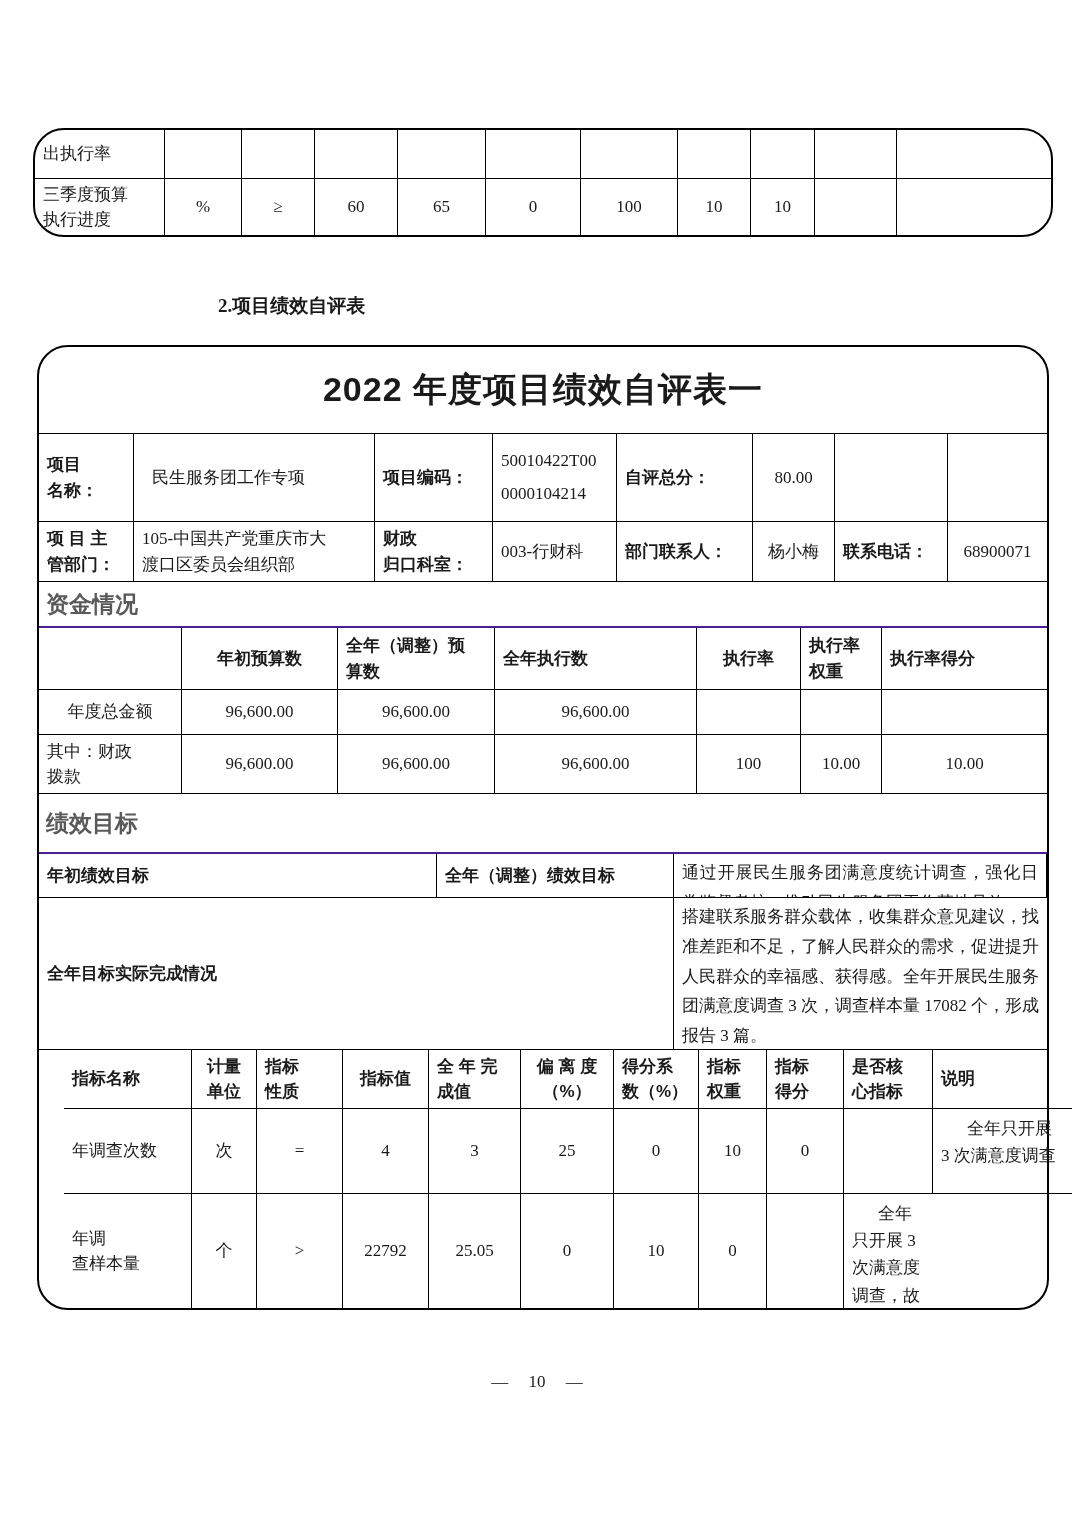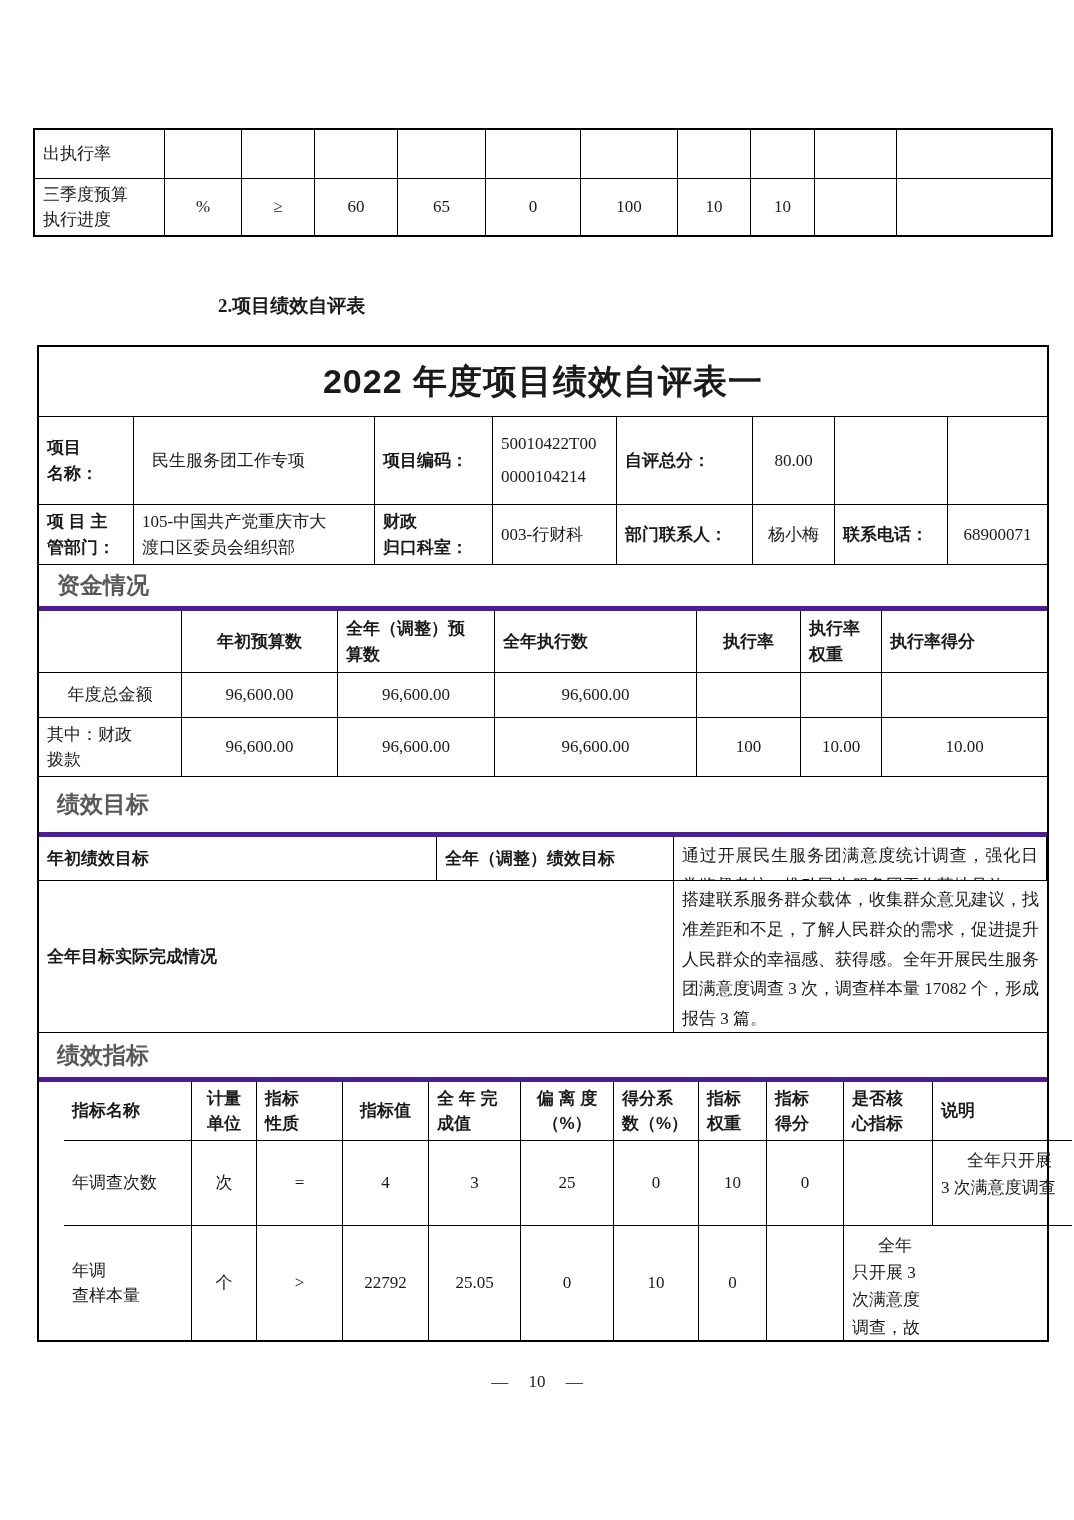--- a/index.html
+++ b/index.html
@@ -11,7 +11,7 @@
     color:#1a1a1a;
     overflow:hidden;
   }
-  .abs{position:absolute;}
+  .abs{position:absolute;border-radius:31px;}
   .grid{display:grid;}
   
   .c{

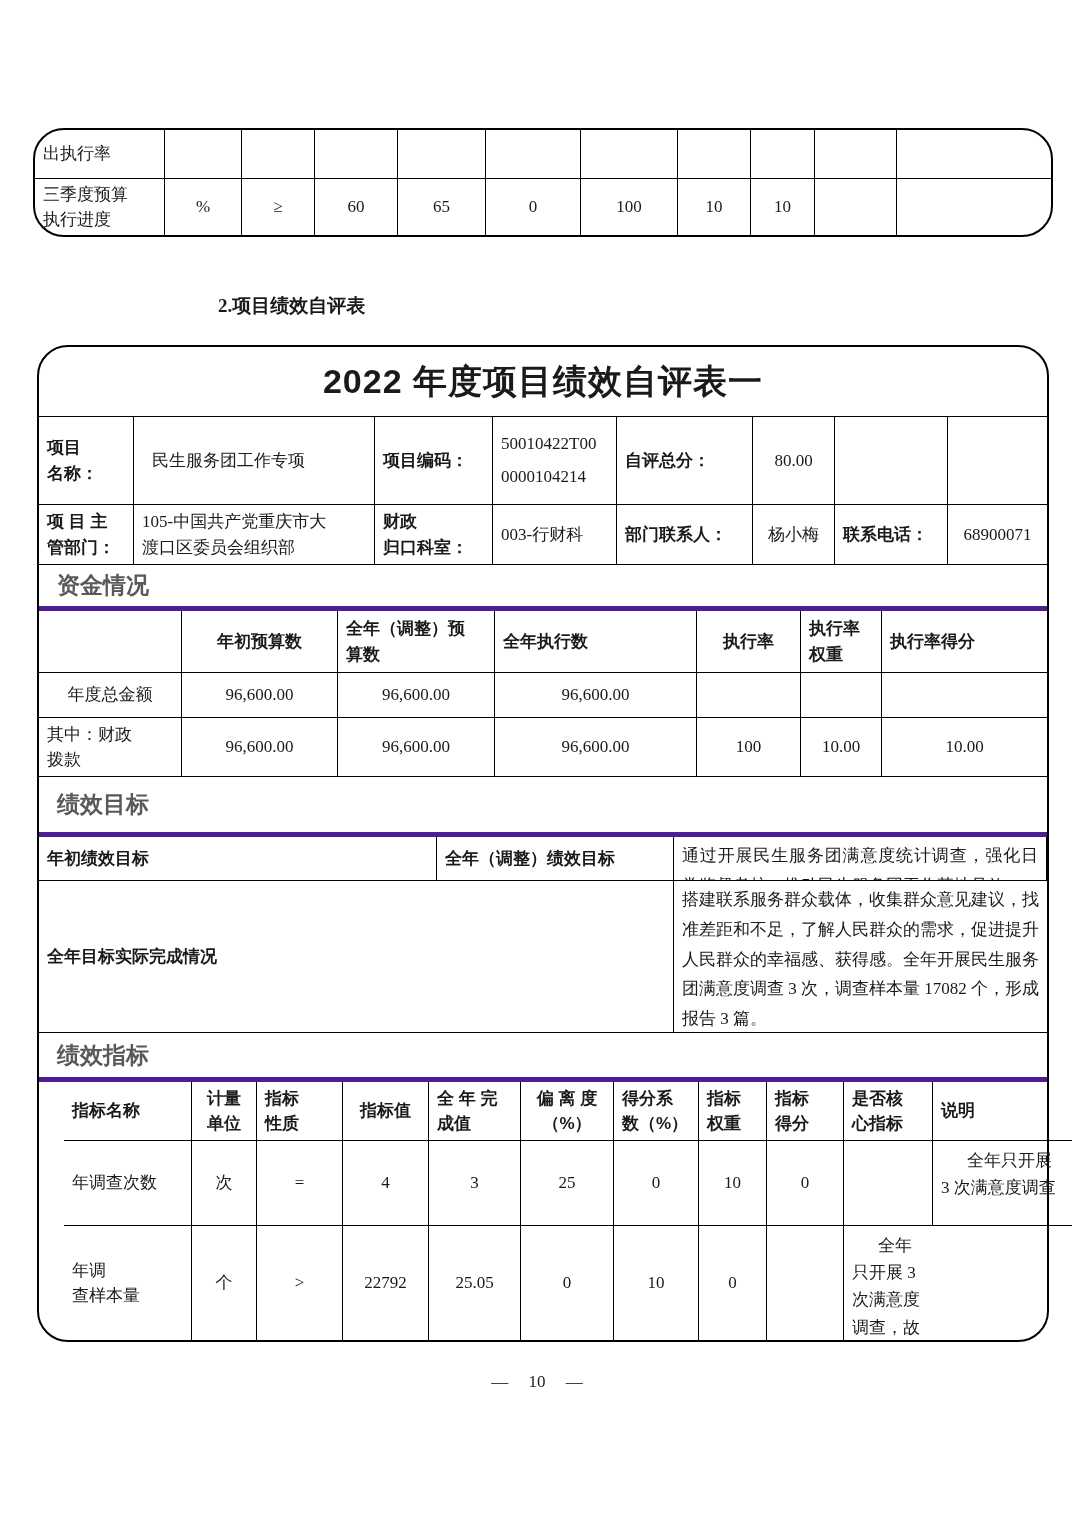--- a/index.html
+++ b/index.html
@@ -46,7 +46,7 @@
     border:2px solid #000;box-sizing:border-box;
   }
   .title-row{
-    height:70px;border-bottom:1px solid #000;box-sizing:border-box;
+    height:87px;border-bottom:1px solid #000;box-sizing:border-box;
     display:flex;align-items:center;justify-content:center;
     font-size:34px;letter-spacing:1px;
   }

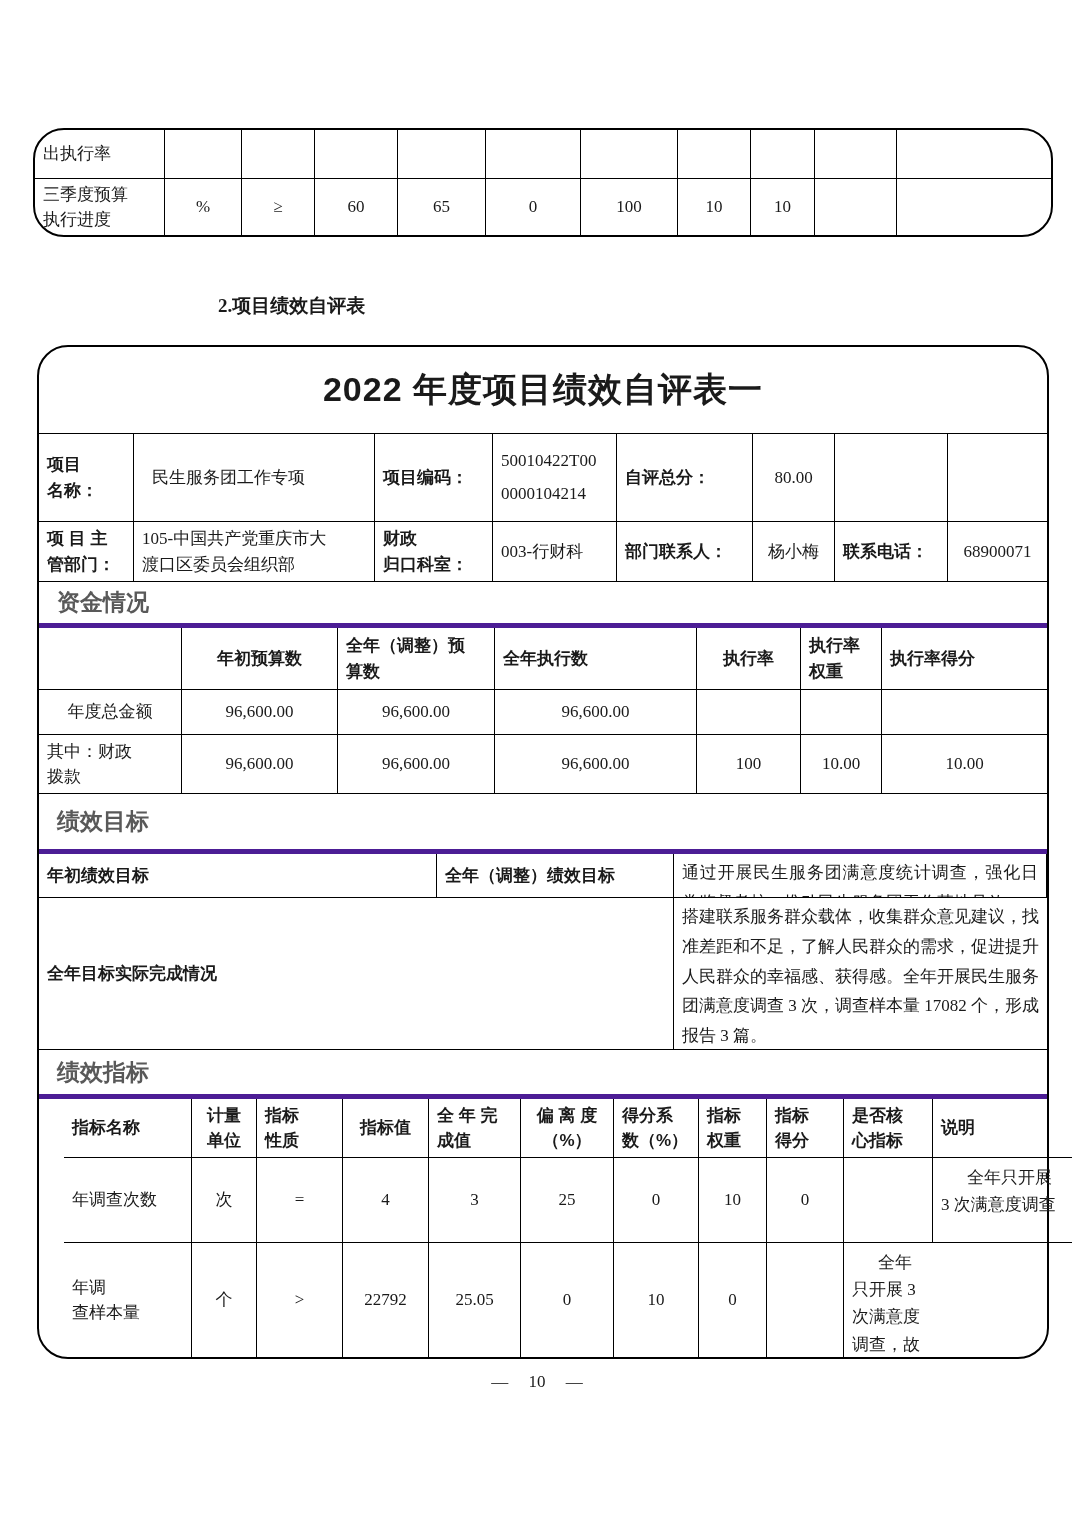--- a/index.html
+++ b/index.html
@@ -52,8 +52,8 @@
   }
   .section-row{
     display:flex;align-items:center;
-    border-bottom:5px solid #4c1d95;box-sizing:border-box;
-    padding-left:18px;font-size:23px;color:#595959;
+    border-bottom:2px solid #4c1d95;box-sizing:border-box;
+    padding-left:7px;font-size:23px;color:#595959;
   }
   #sec-funding{height:46px;}
   #sec-goals{height:60px;}

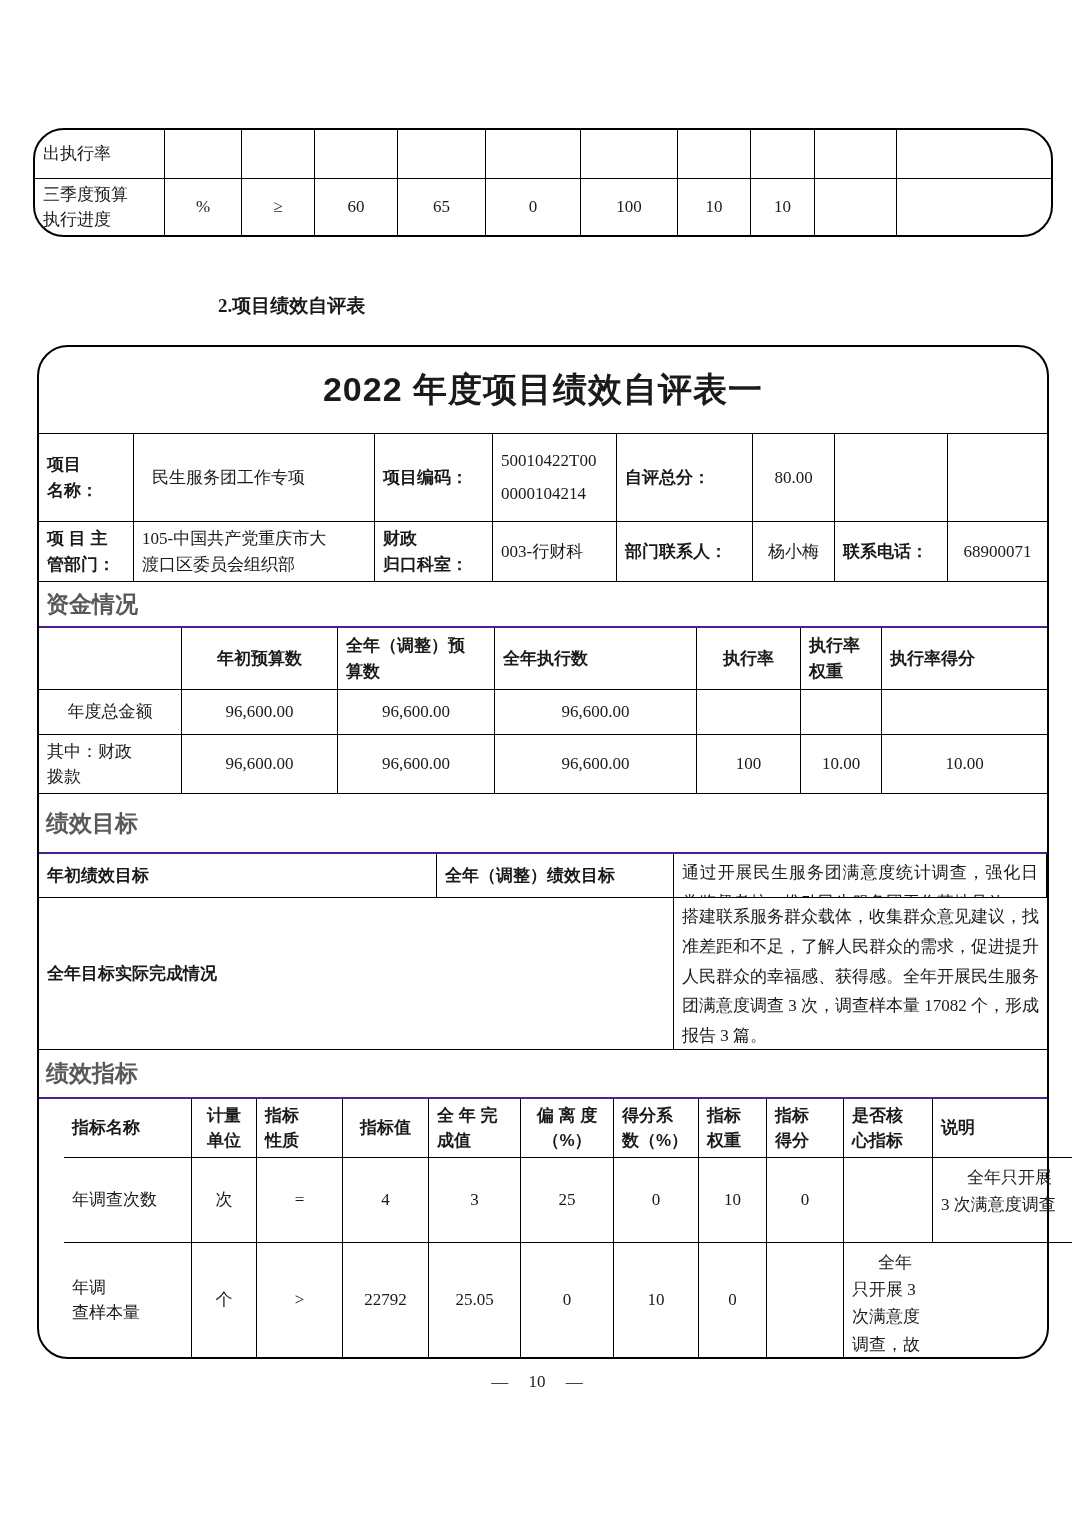--- a/index.html
+++ b/index.html
@@ -176,7 +176,6 @@
       <div class="c l t j lc body">搭建联系服务群众载体，收集群众意见建议，找准差距和不足，了解人民群众的需求，促进提升人民群众的幸福感、获得感。全年开展民生服务团满意度调查 3 次，调查样本量 17082 个，形成报告 3 篇。</div>
     </div>
 
-    <div class="section-row b" id="sec-indicators">绩效指标</div>
 
     <div class="grid" id="ind-grid">
       <div class="c l b">指标名称</div>

